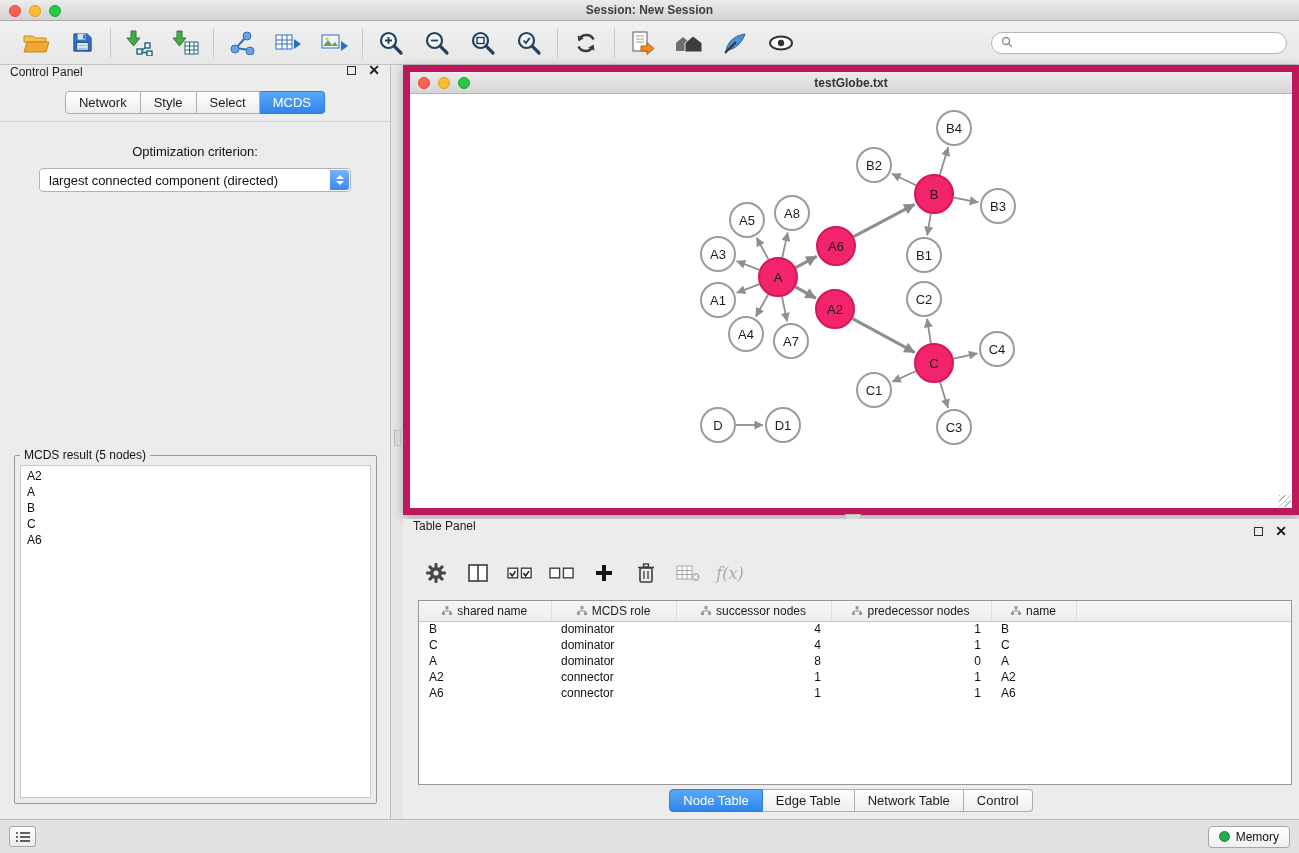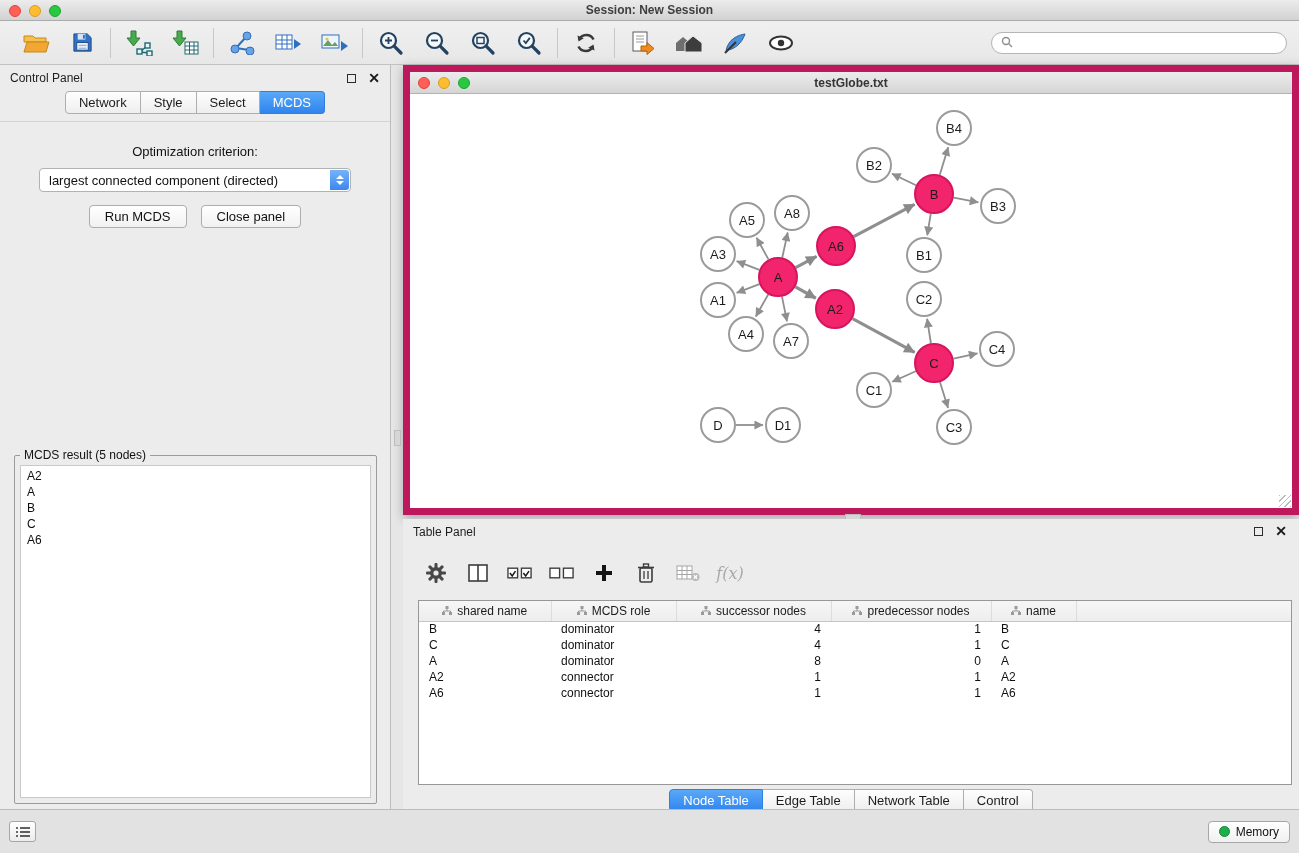--- a/index.html
+++ b/index.html
@@ -30,7 +30,7 @@
   
   .control-panel { position:absolute; top:65px; left:0; width:391px; bottom:33px;
     background:#ececec; border-right:1px solid #bcbcbc; }
-  .panel-header { height:26px; display:flex; align-items:center; padding:0 10px; font-size:12px; color:#1d1d1d; }
+  .panel-header { height:26px; display:flex; align-items:flex-start; padding:0 10px; font-size:12px; color:#1d1d1d; }
   .panel-wctrl { margin-left:auto; display:flex; gap:12px; align-items:center; }
   .float-glyph { width:9px; height:9px; border:1.5px solid #2c2c2c; display:inline-block; cursor:pointer; }
   .close-glyph { font-size:14px; font-weight:bold; color:#1a1a1a; line-height:10px; cursor:pointer; }

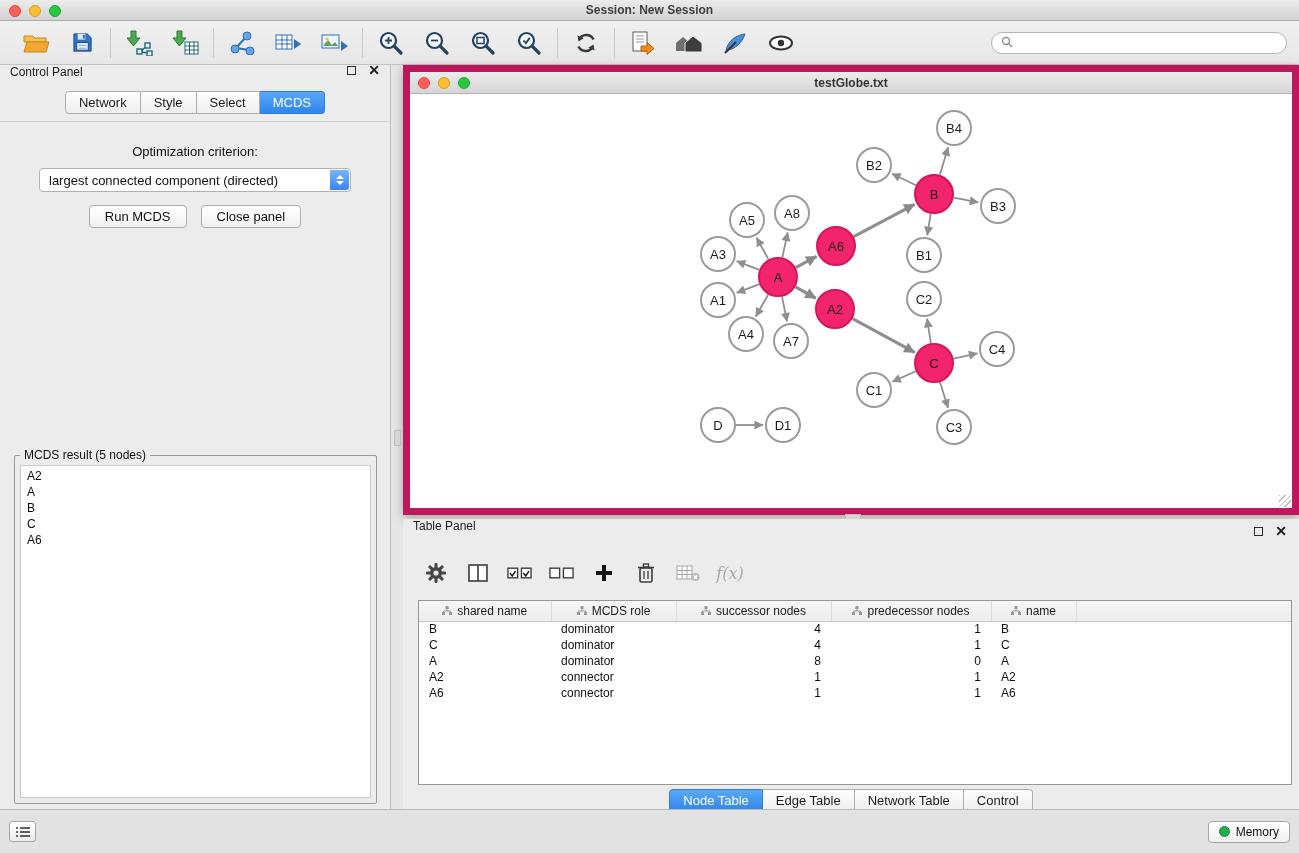--- a/index.html
+++ b/index.html
@@ -295,10 +295,6 @@
         <span class="tri-up"></span>
         <span class="tri-dn"></span>
       </span>
-  </div>
-  <div class="btn-row">
-    <button class="btn">Run MCDS</button>
-    <button class="btn">Close panel</button>
   </div>
 
   <div class="result-box">

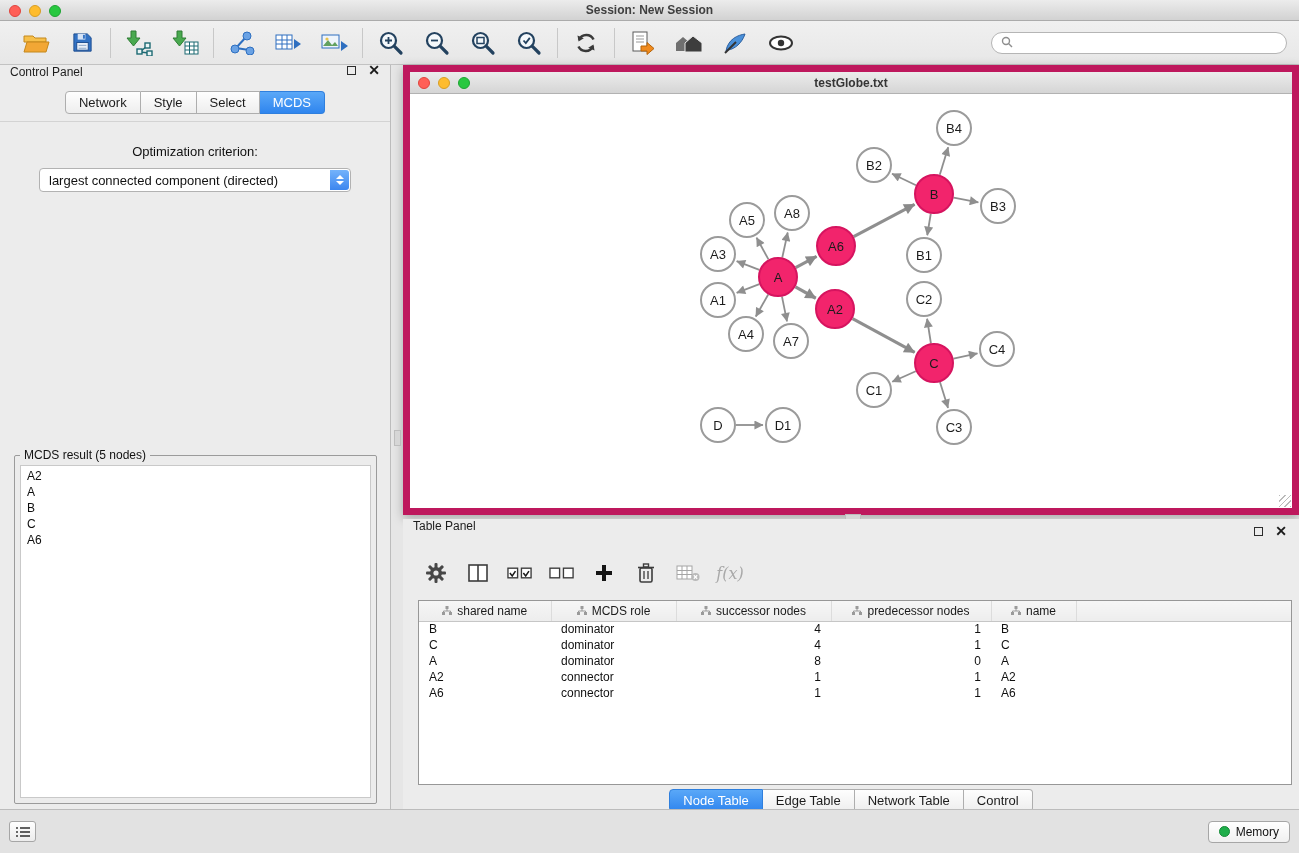--- a/index.html
+++ b/index.html
@@ -86,7 +86,7 @@
   .tp-wctrl { position:absolute; top:7px; right:12px; display:flex; gap:12px; align-items:center; }
 
   
-  .statusbar { position:absolute; left:0; right:0; bottom:0; height:44px; background:#e2e2e2;
+  .statusbar { position:absolute; left:0; right:0; bottom:0; height:34px; background:#e2e2e2;
     border-top:1px solid #bcbcbc; display:flex; align-items:center; padding:0 9px; }
   .list-btn { width:27px; height:21px; border:1px solid #a6a6a6; border-radius:3px;
     background:linear-gradient(#fff,#ececec); display:flex; align-items:center; justify-content:center; cursor:pointer; }

